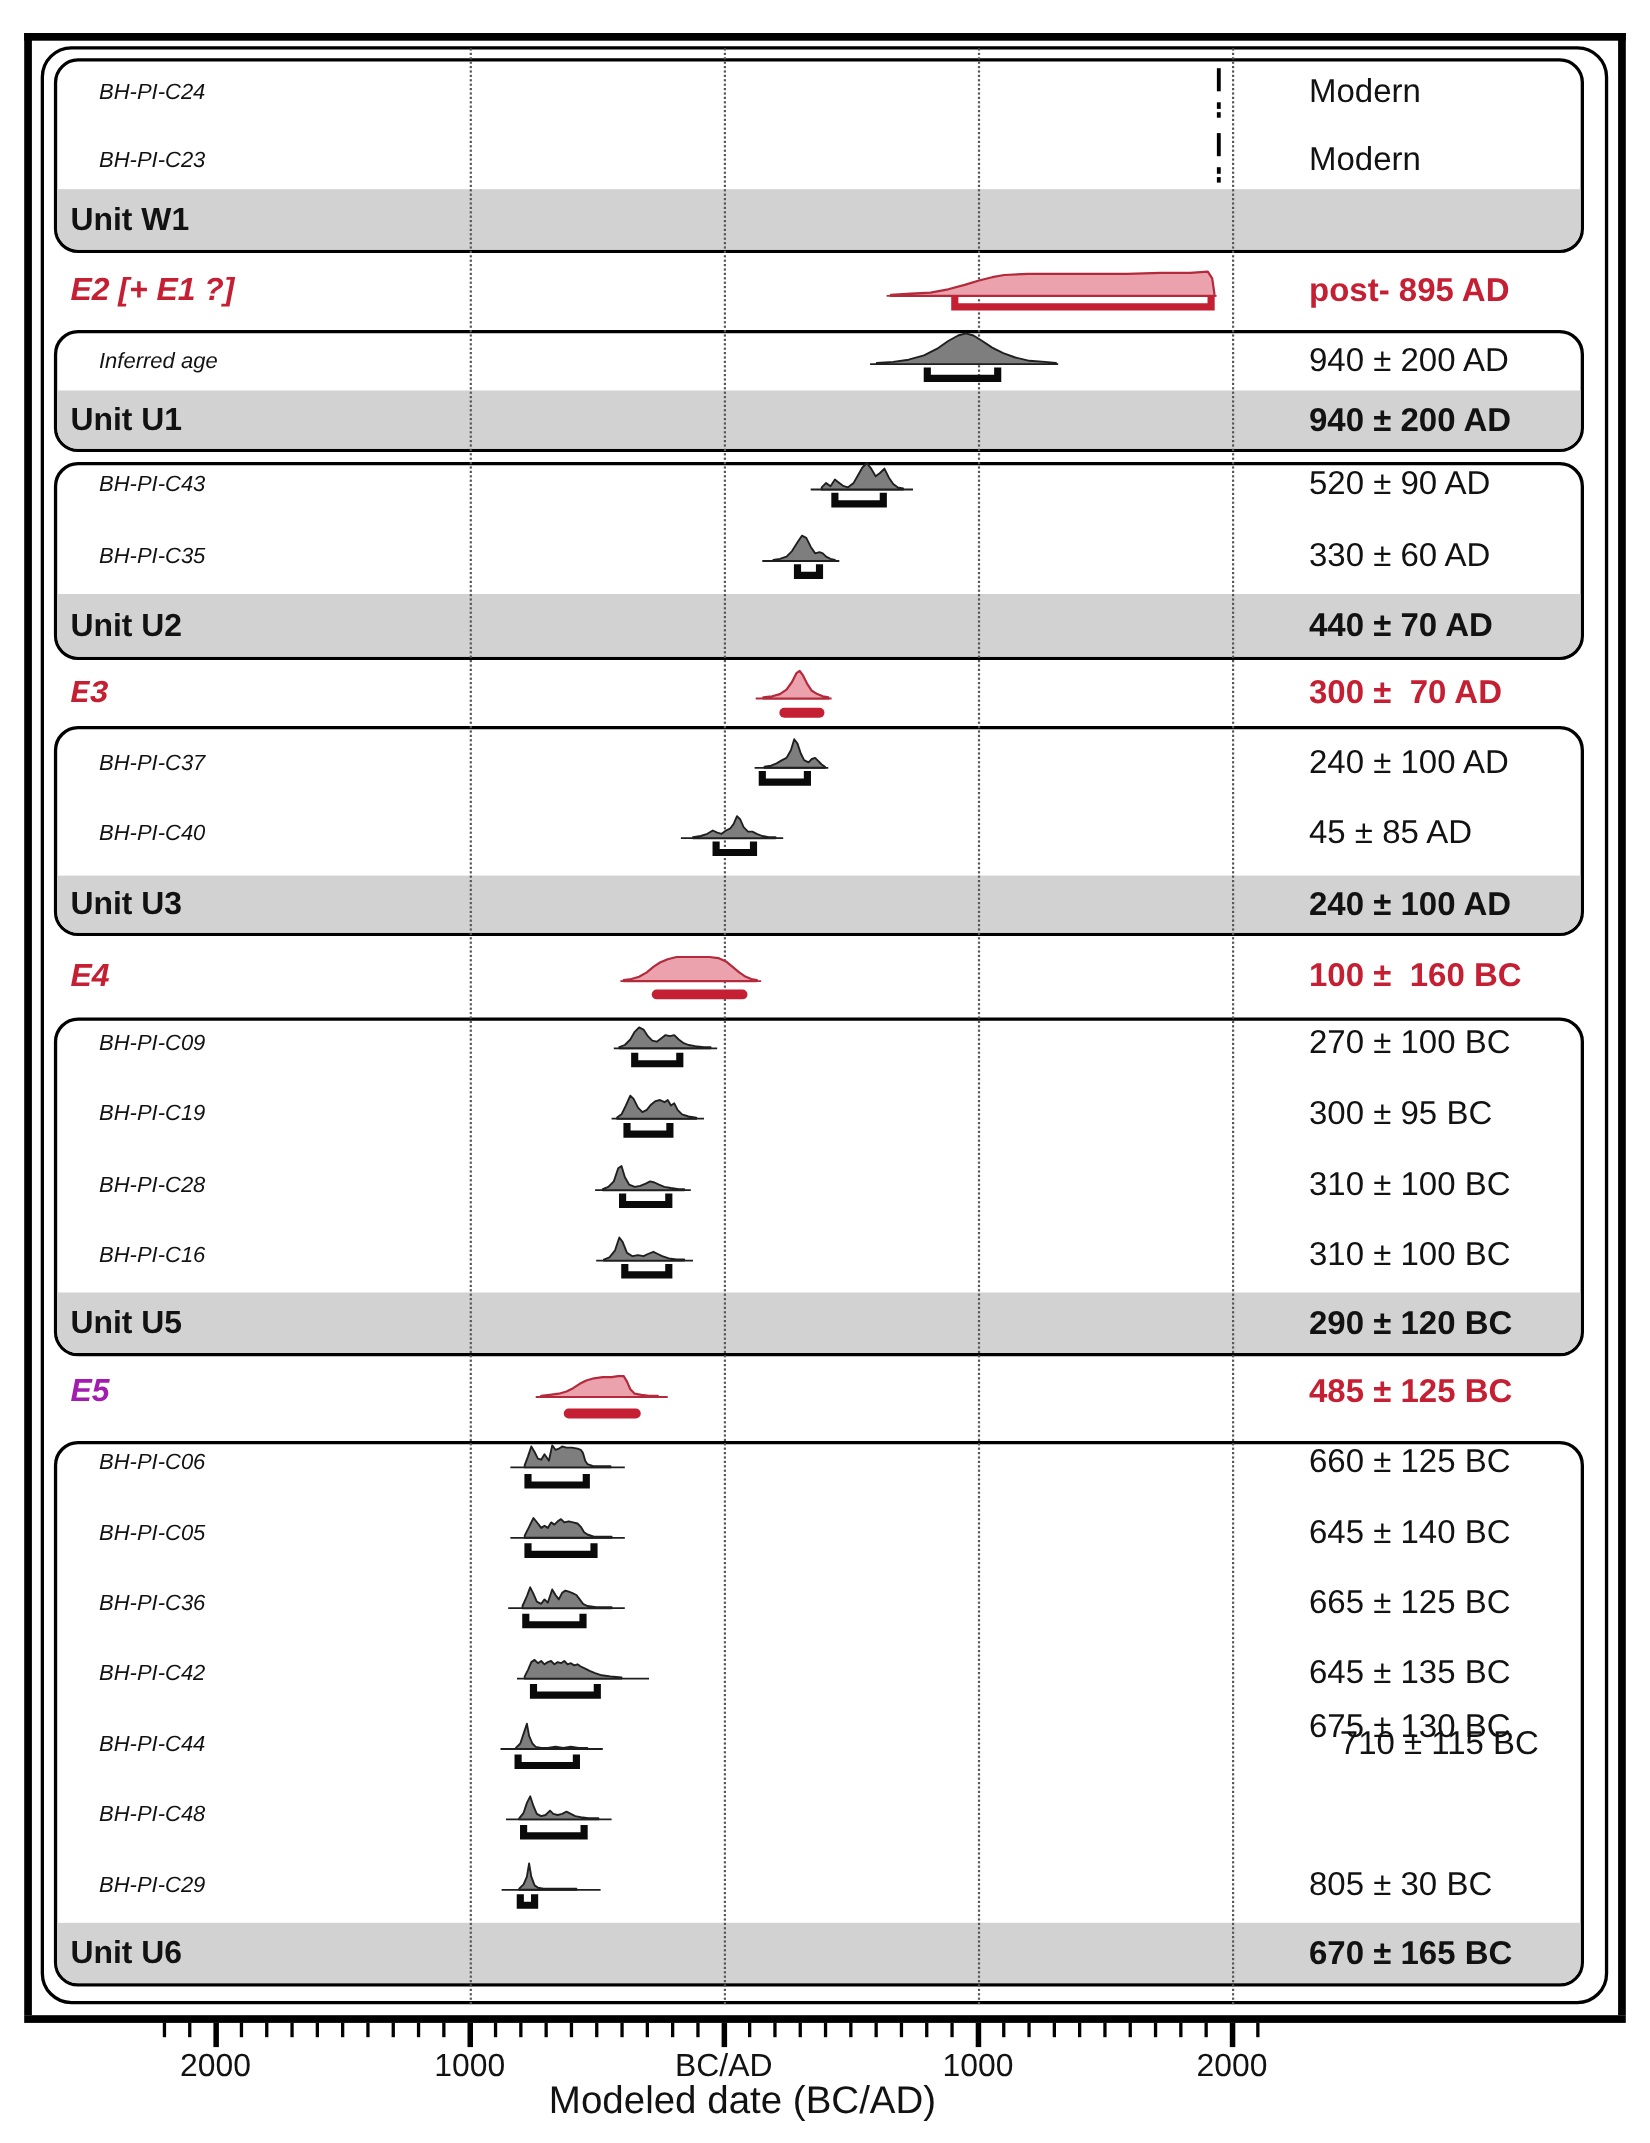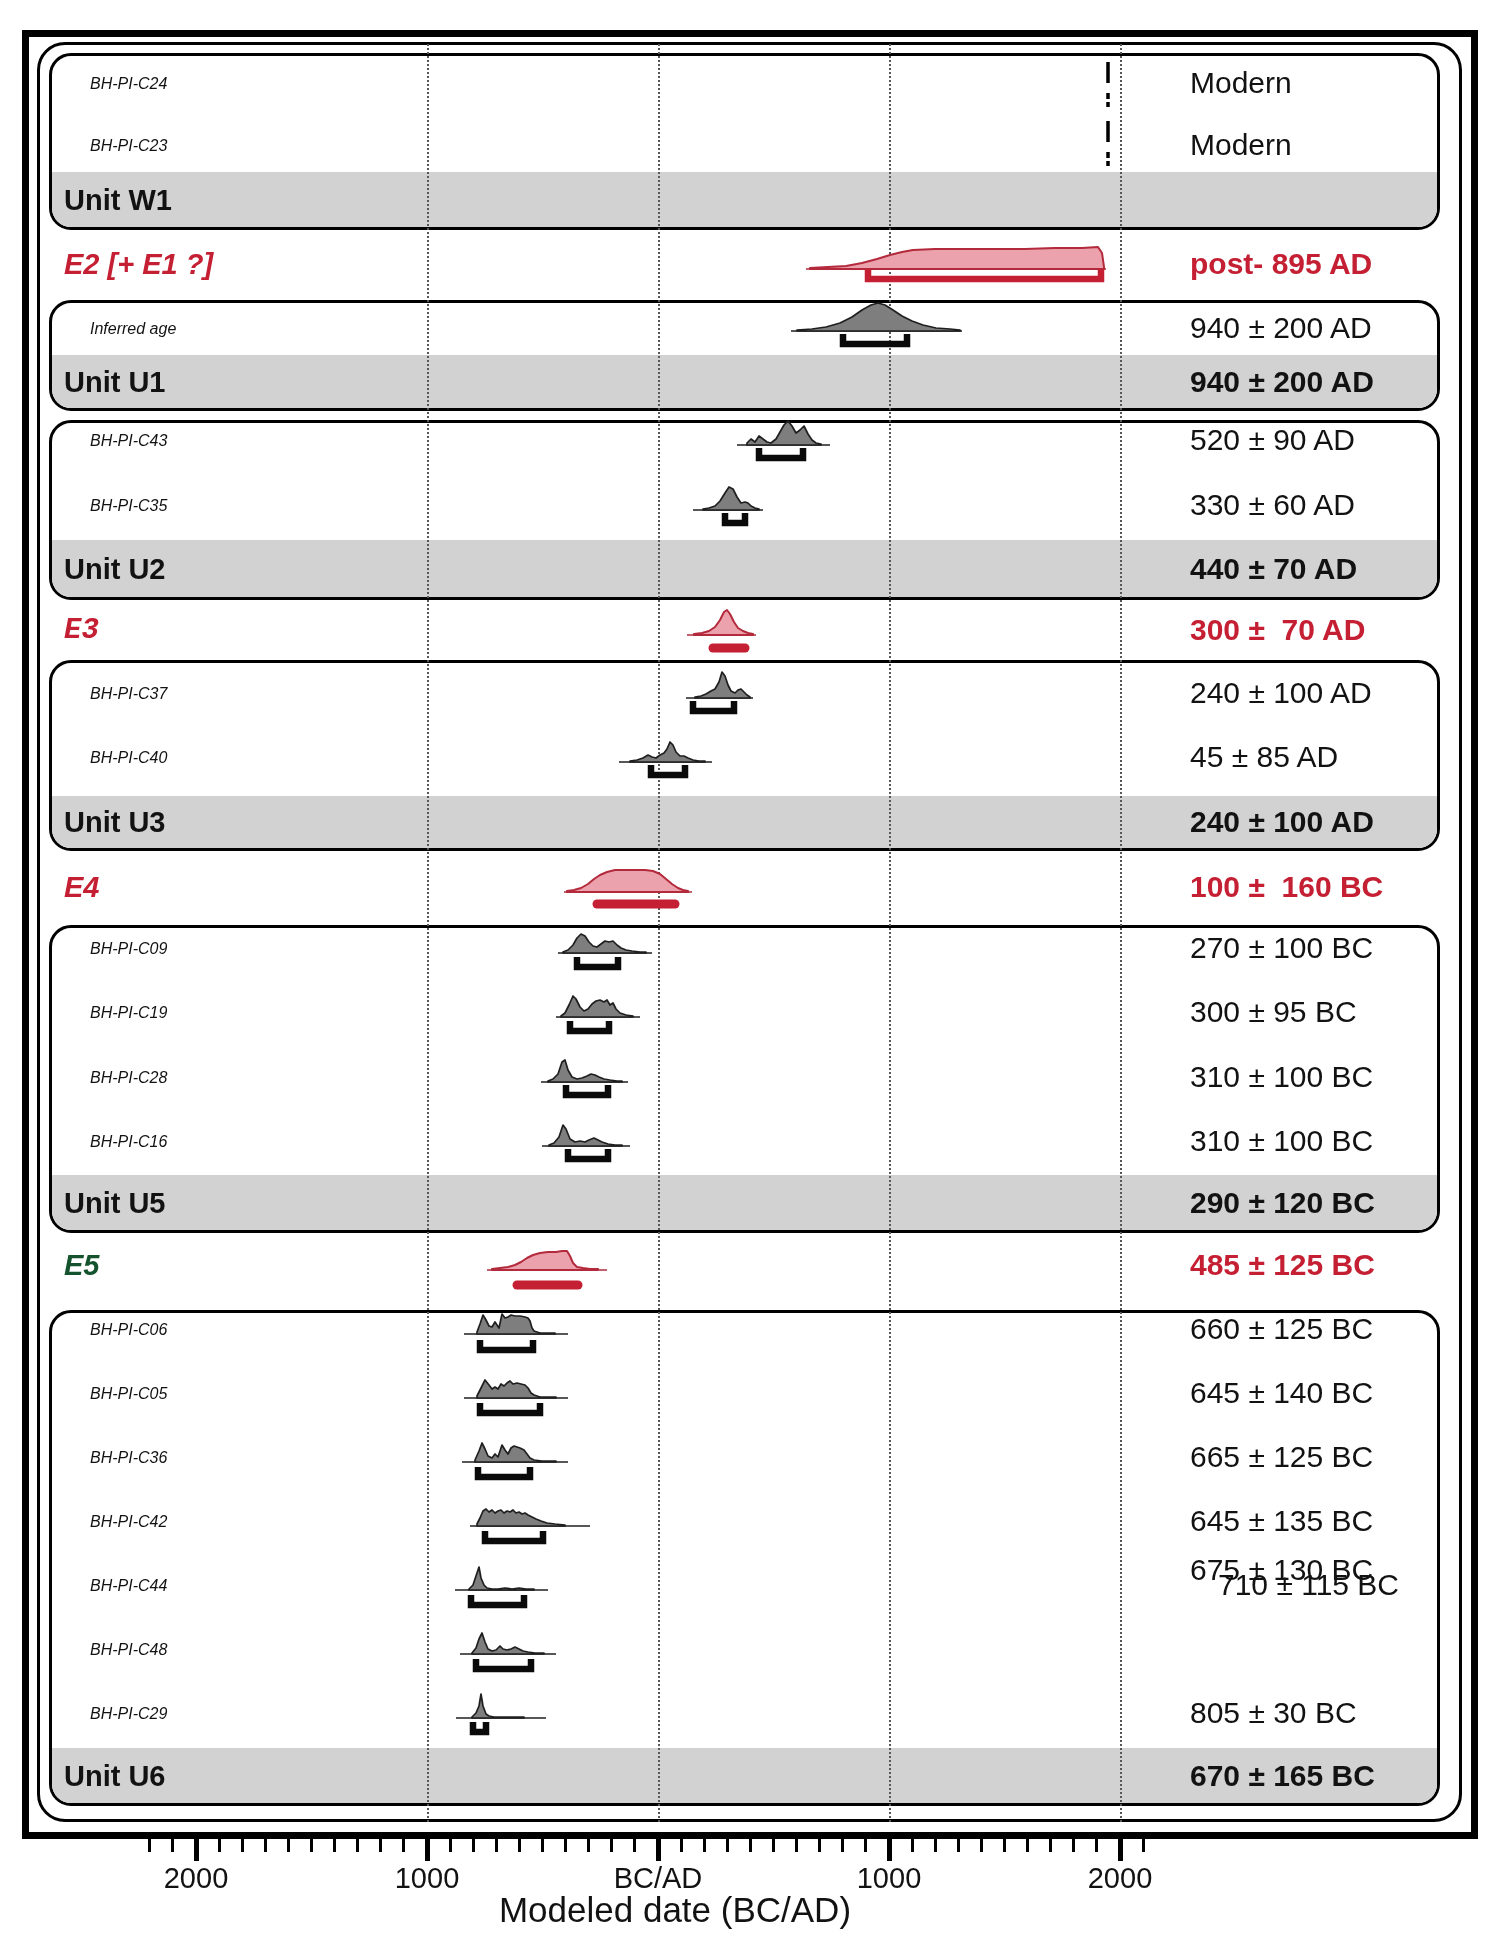--- a/index.html
+++ b/index.html
@@ -16,7 +16,7 @@
   .gridline{width:0;border-left:2px dotted #575757;top:44px;height:1778px;z-index:3;}
   #dist-svg{left:0;top:0;z-index:4;pointer-events:none;}
   .lbl{white-space:pre;transform:translateY(-52%);z-index:5;line-height:1;}
-  .sample-label{left:90px;font-size:16px;font-style:italic;}
+  .sample-label{left:90px;font-size:20px;font-style:italic;}
   .unit-label{left:64px;font-size:29px;font-weight:bold;}
   .event-label{left:64px;font-size:29px;font-weight:bold;font-style:italic;}
   .sample-value{left:1190px;font-size:30px;}

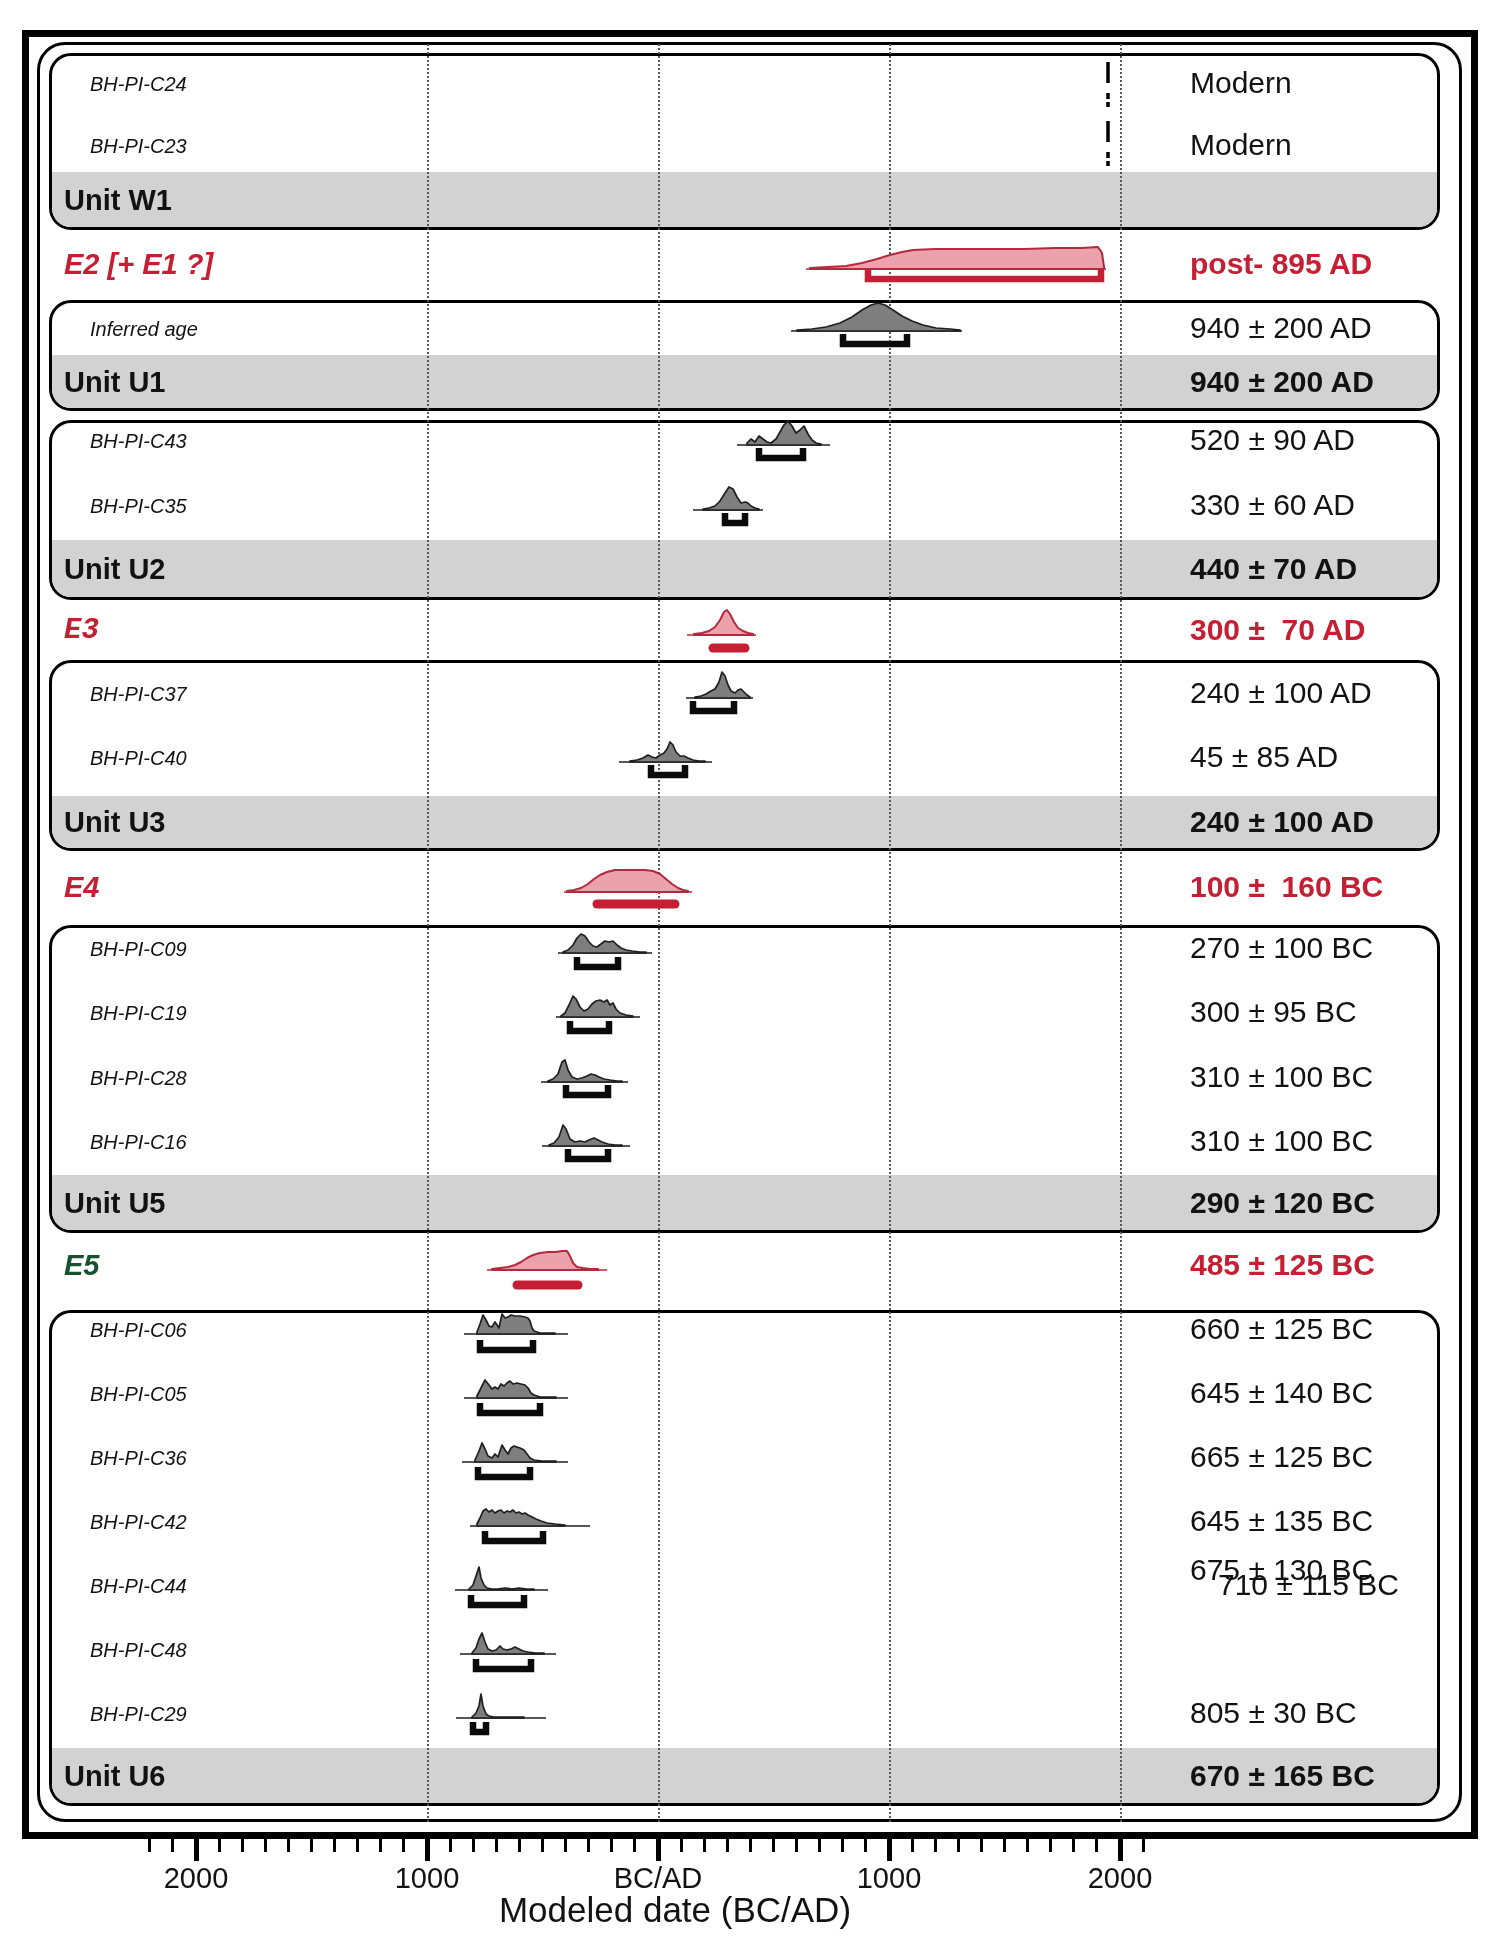--- a/index.html
+++ b/index.html
@@ -166,7 +166,7 @@
       <div class="abs lbl sample-value" style="top: 1142px;">310 ± 100 BC</div>
       <div class="abs lbl unit-label" style="top: 1204px;">Unit U5</div>
       <div class="abs lbl unit-value" style="top: 1204px;">290 ± 120 BC</div>
-      <div class="abs lbl event-label" style="top: 1266px; color: #14532d;">E5</div>
+      <div class="abs lbl event-label" style="top: 1266px; color: #a21caf;">E5</div>
       <div class="abs lbl event-value" style="top: 1266px; color: rgb(196, 31, 51);">485 ± 125 BC</div>
       <div class="abs lbl sample-label" style="top: 1330px;">BH-PI-C06</div>
       <div class="abs lbl sample-value" style="top: 1330px;">660 ± 125 BC</div>

